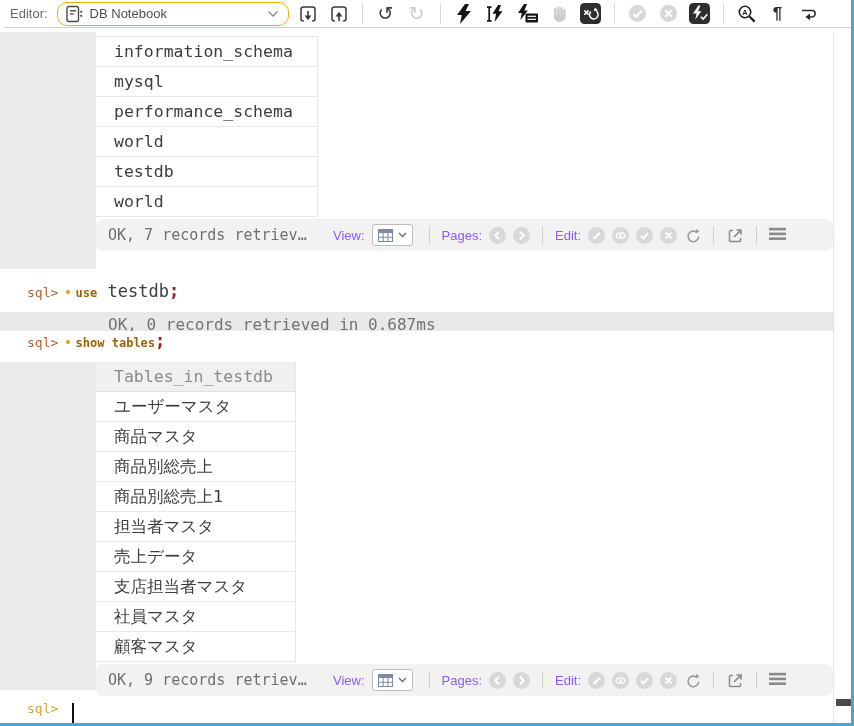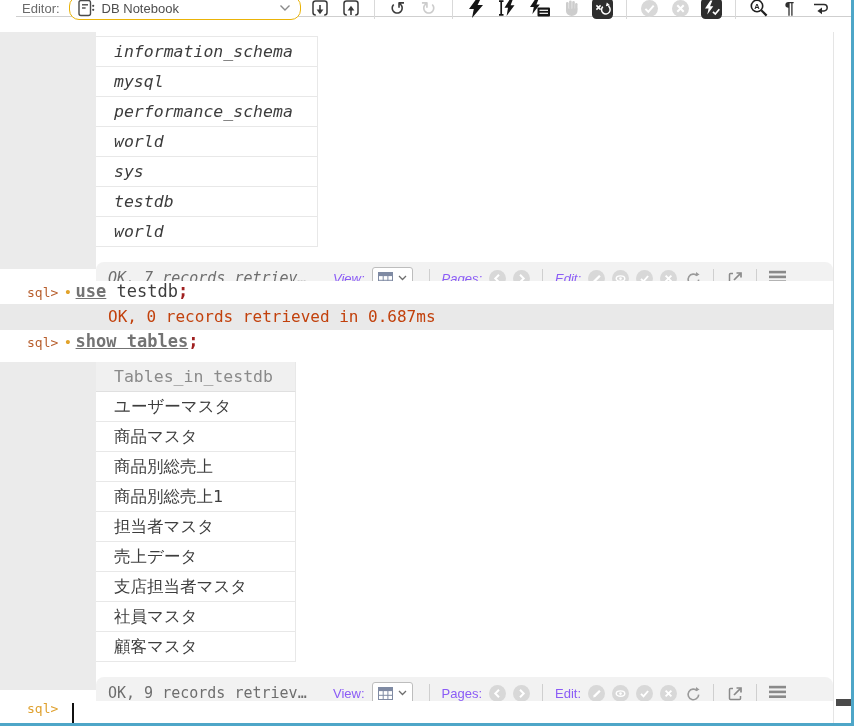--- a/index.html
+++ b/index.html
@@ -10,7 +10,7 @@
   }
   
   .toolbar {
-    position:absolute; left:16px; top:0; right:0; height:17px; background:#fff;
+    position:absolute; left:4px; top:0; right:0; height:28px; background:#fff;
     border-bottom:1px solid #cfcfcf; display:flex; align-items:center; padding:0 6px; gap:7px;
   }
   .tb-label { font-size:13px; color:#6a6a6a; margin-right:2px; }

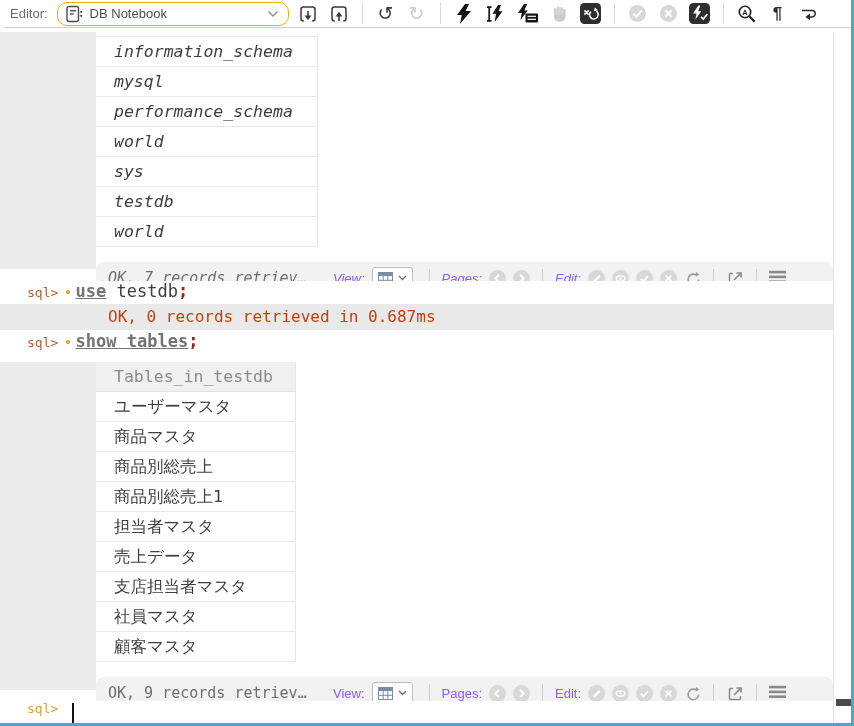--- a/index.html
+++ b/index.html
@@ -29,7 +29,7 @@
   .g1 { top:32px; height:237px; }
   .g2 { top:362px; height:328px; }
   .zone { position:absolute; left:96px; width:737px; }
-  .z1 { top:32px;font-style:italic; } .z2 { top:362px; }
+  .z1 { top:32px; } .z2 { top:362px; }
   .clip-strip { width:222px; height:5px; border-bottom:1px solid #e8e8e8; }
   .grid-row { display:flex; height:30px; }
   .cell {

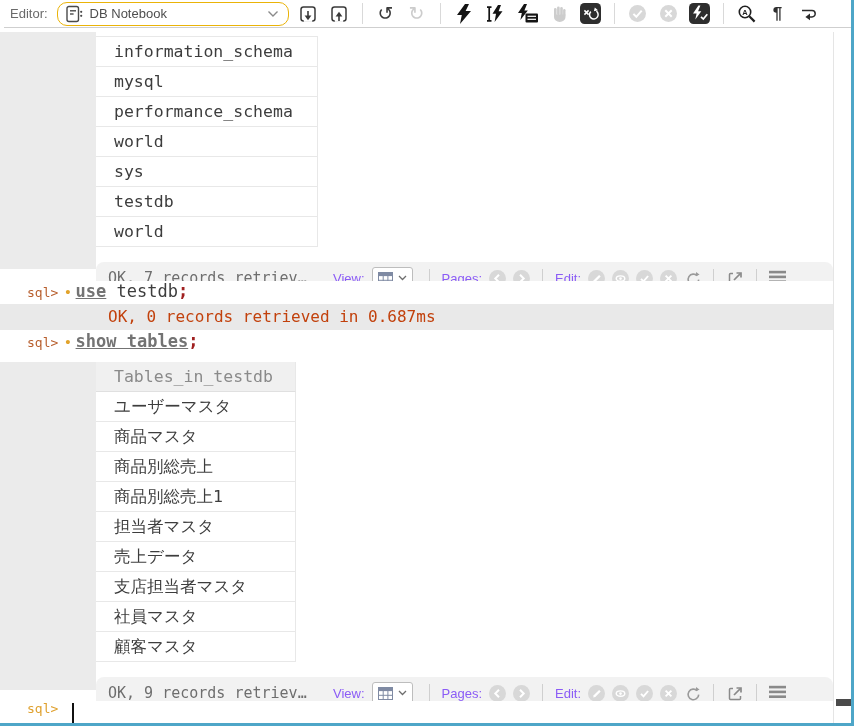--- a/index.html
+++ b/index.html
@@ -256,9 +256,6 @@
           <div class="cell">world</div>
         </div>
         <div class="grid-row">
-          <div class="cell">sys</div>
-        </div>
-        <div class="grid-row">
           <div class="cell">testdb</div>
         </div>
         <div class="grid-row">

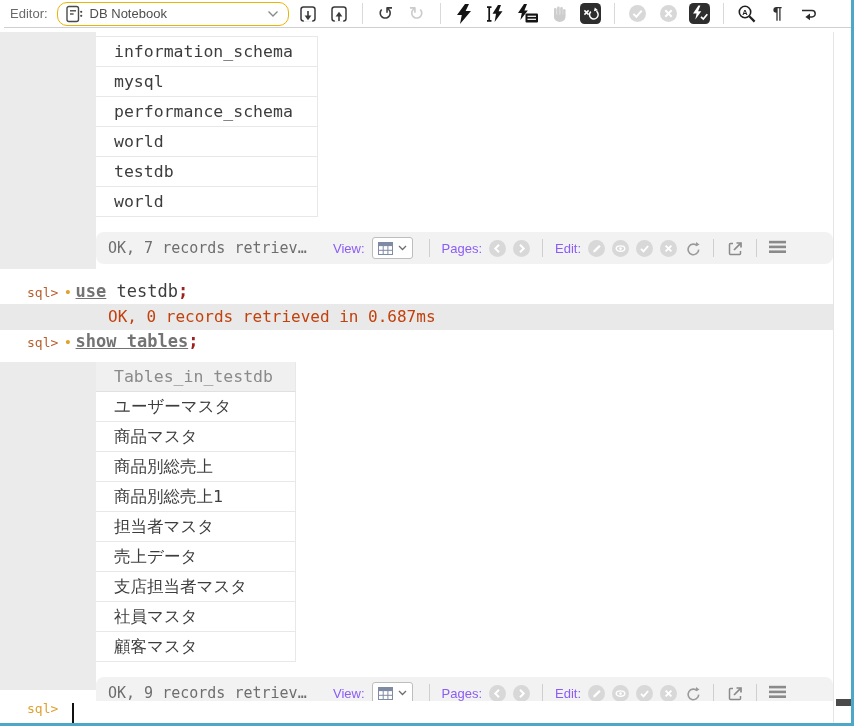--- a/index.html
+++ b/index.html
@@ -44,7 +44,7 @@
   
   .rs-bar {
     height:32px; width:737px; background:#f2f2f2; border-radius:8px;
-    display:flex; align-items:center; padding:0 12px; gap:7px; margin-top:15px;
+    display:flex; align-items:center; padding:0 12px; gap:7px; margin-top:2px;
   }
   .rs-summary {
     font-family:"DejaVu Sans Mono", monospace; font-size:15px; color:#6e6e6e;

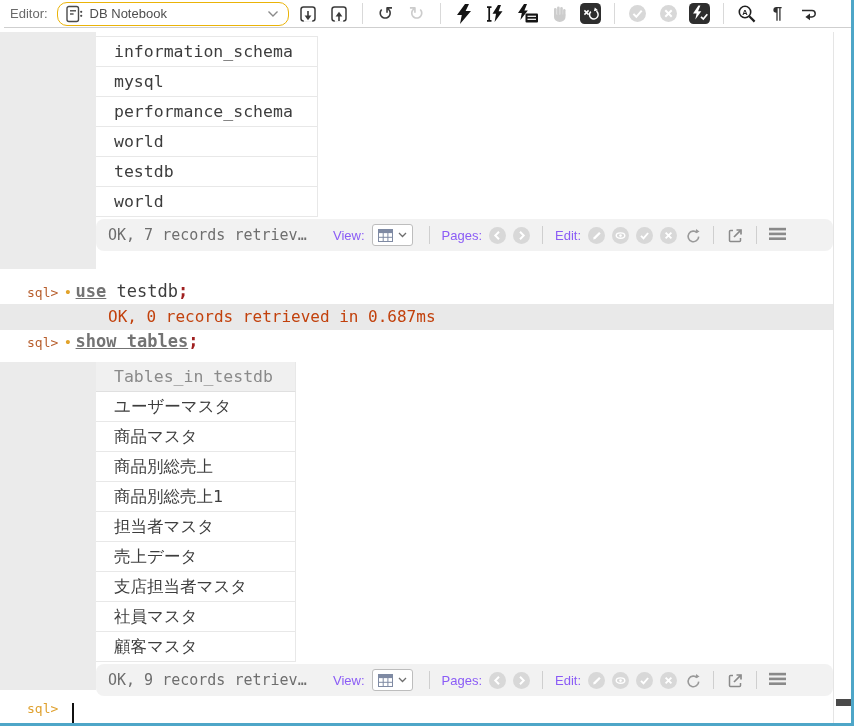--- a/index.html
+++ b/index.html
@@ -65,7 +65,7 @@
   .prompt { font-family:"DejaVu Sans Mono", monospace; font-size:13px; color:#b85f2e; }
   .prompt-active { color:#dfa12f; }
   .stmt-dot { color:#e2a32b; font-size:15px; margin:0 5px 0 7px; }
-  .kw { font-family:"DejaVu Sans Mono", monospace; font-size:17px; font-weight:bold; color:#737373;text-decoration:underline; }
+  .kw { font-family:"DejaVu Sans Mono", monospace; font-size:12px; font-weight:bold; color:#a16207; }
   .ident { font-family:"DejaVu Sans Mono", monospace; font-size:17px; color:#3d3d3d; }
   .term { font-family:"DejaVu Sans Mono", monospace; font-size:17px; font-weight:bold; color:#a02020; }
   .msg-band {

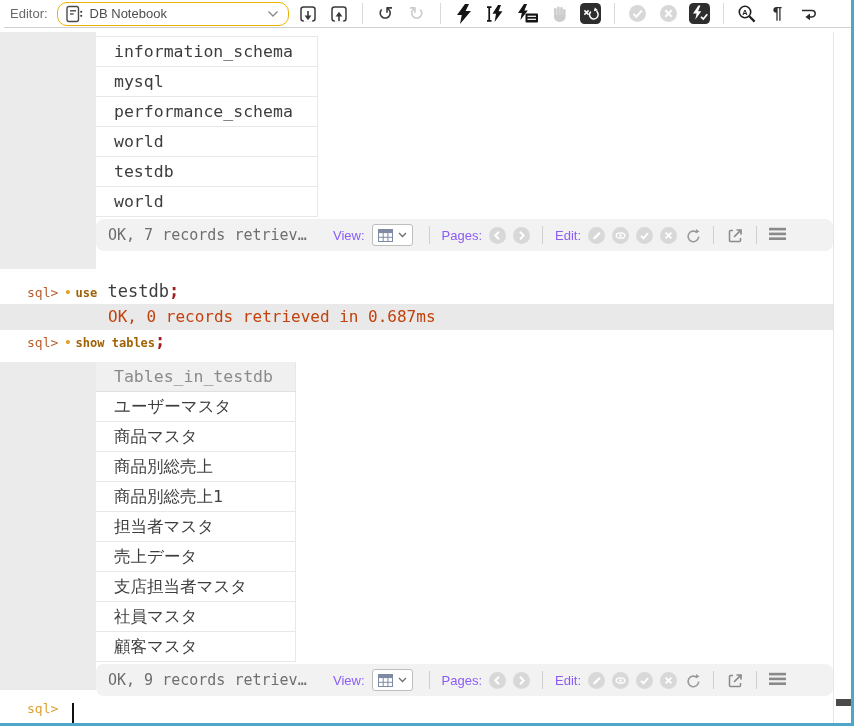--- a/index.html
+++ b/index.html
@@ -69,8 +69,8 @@
   .ident { font-family:"DejaVu Sans Mono", monospace; font-size:17px; color:#3d3d3d; }
   .term { font-family:"DejaVu Sans Mono", monospace; font-size:17px; font-weight:bold; color:#a02020; }
   .msg-band {
-    position:absolute; left:0; top:304px; width:833px; height:26px; background:#e9e9e9;
-    font-family:"DejaVu Sans Mono", monospace; font-size:16px; color:#c2410c;
+    position:absolute; left:0; top:312px; width:833px; height:26px; background:#e9e9e9;
+    font-family:"DejaVu Sans Mono", monospace; font-size:16px; color:#737373;
     line-height:26px; padding-left:108px; white-space:pre;
   }
   .line1 { top:281px; } .line2 { top:331px; }

